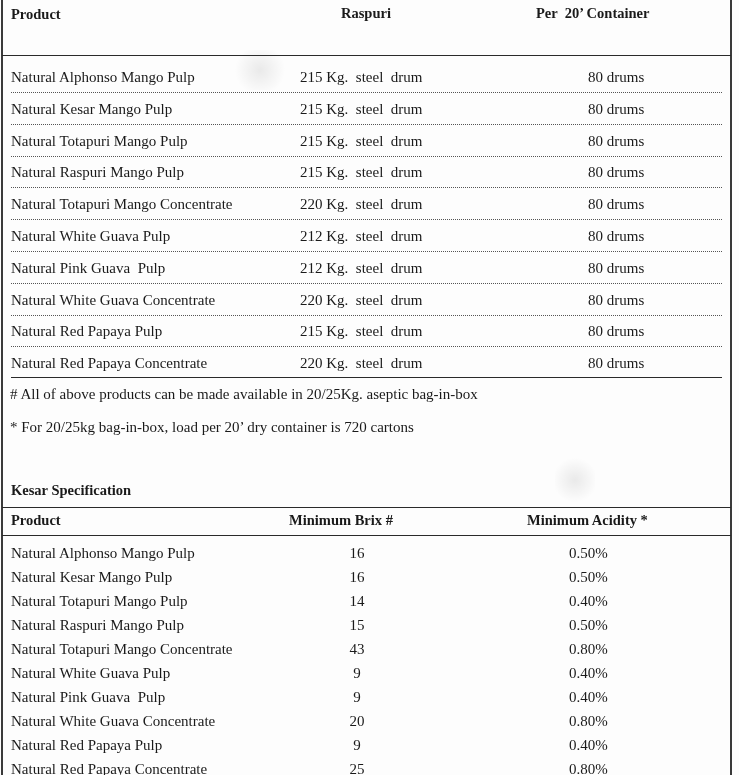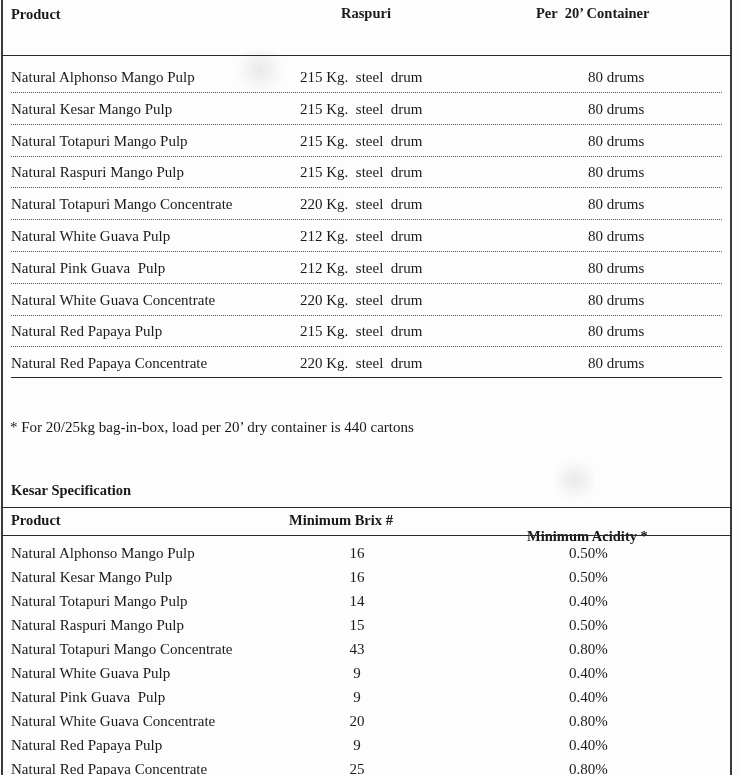--- a/index.html
+++ b/index.html
@@ -141,6 +141,7 @@
     <div class="hline" style="left:11px;top:377px;width:711px;"></div>
   </div>
 
+  <span class="txt" style="left:10px;top:385px;"># All of above products can be made available in 20/25Kg. aseptic bag-in-box</span>
   <span class="txt" style="left:10px;top:418px;">* For 20/25kg bag-in-box, load per 20’ dry container is 440 cartons</span>
 
   <div>

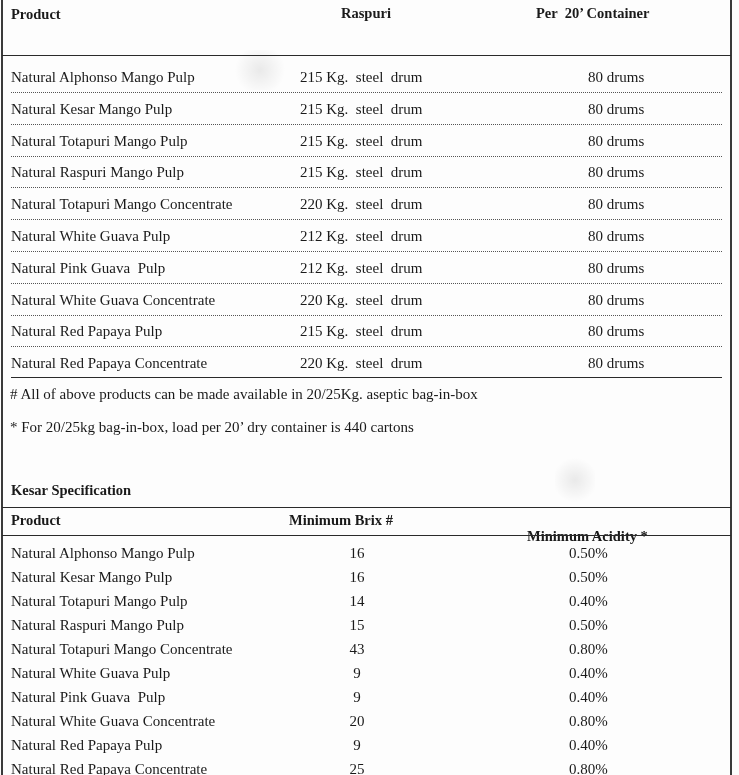--- a/index.html
+++ b/index.html
@@ -142,7 +142,7 @@
   </div>
 
   <span class="txt" style="left:10px;top:385px;"># All of above products can be made available in 20/25Kg. aseptic bag-in-box</span>
-  <span class="txt" style="left:10px;top:418px;">* For 20/25kg bag-in-box, load per 20’ dry container is 440 cartons</span>
+  <span class="txt" style="left:10px;top:418px;">* For 20/25kg bag-in-box, load per 20’ dry container is 720 cartons</span>
 
   <div>
     <span class="txt bold" style="left:11px;top:481px;">Kesar Specification</span>

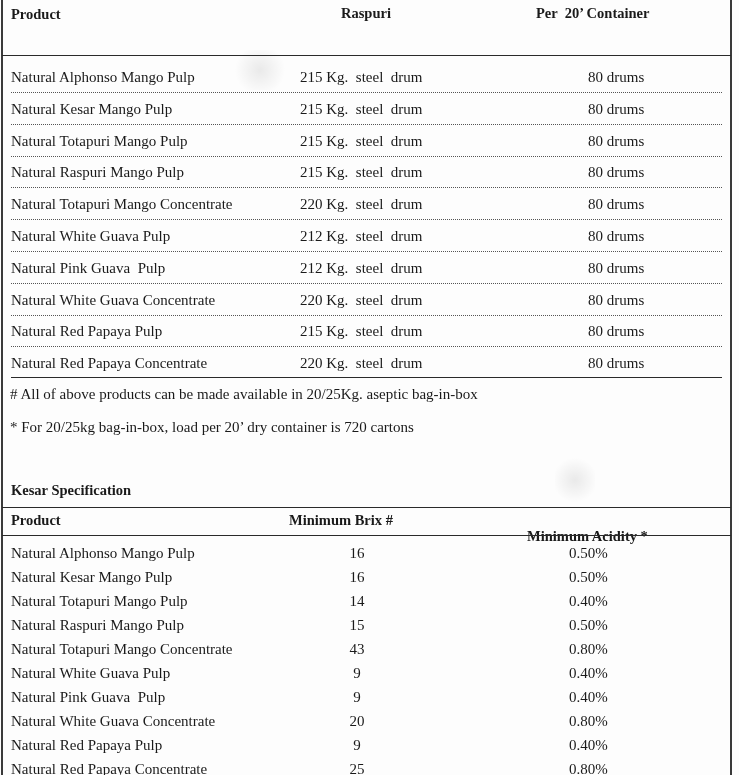--- a/index.html
+++ b/index.html
@@ -149,7 +149,7 @@
     <div class="hline" style="left:2px;top:507px;width:729px;"></div>
     <span class="txt bold" style="left:11px;top:511px;">Product</span>
     <span class="txt bold" style="left:289px;top:511px;">Minimum Brix #</span>
-    <span class="txt bold" style="left:527px;top:527px;text-align:center;">Minimum Acidity *</span>
+    <span class="txt bold" style="left:527px;top:511px;text-align:center;">Minimum Acidity *</span>
     <div class="hline" style="left:2px;top:535px;width:729px;"></div>
 
     <div id="spec-rows">

